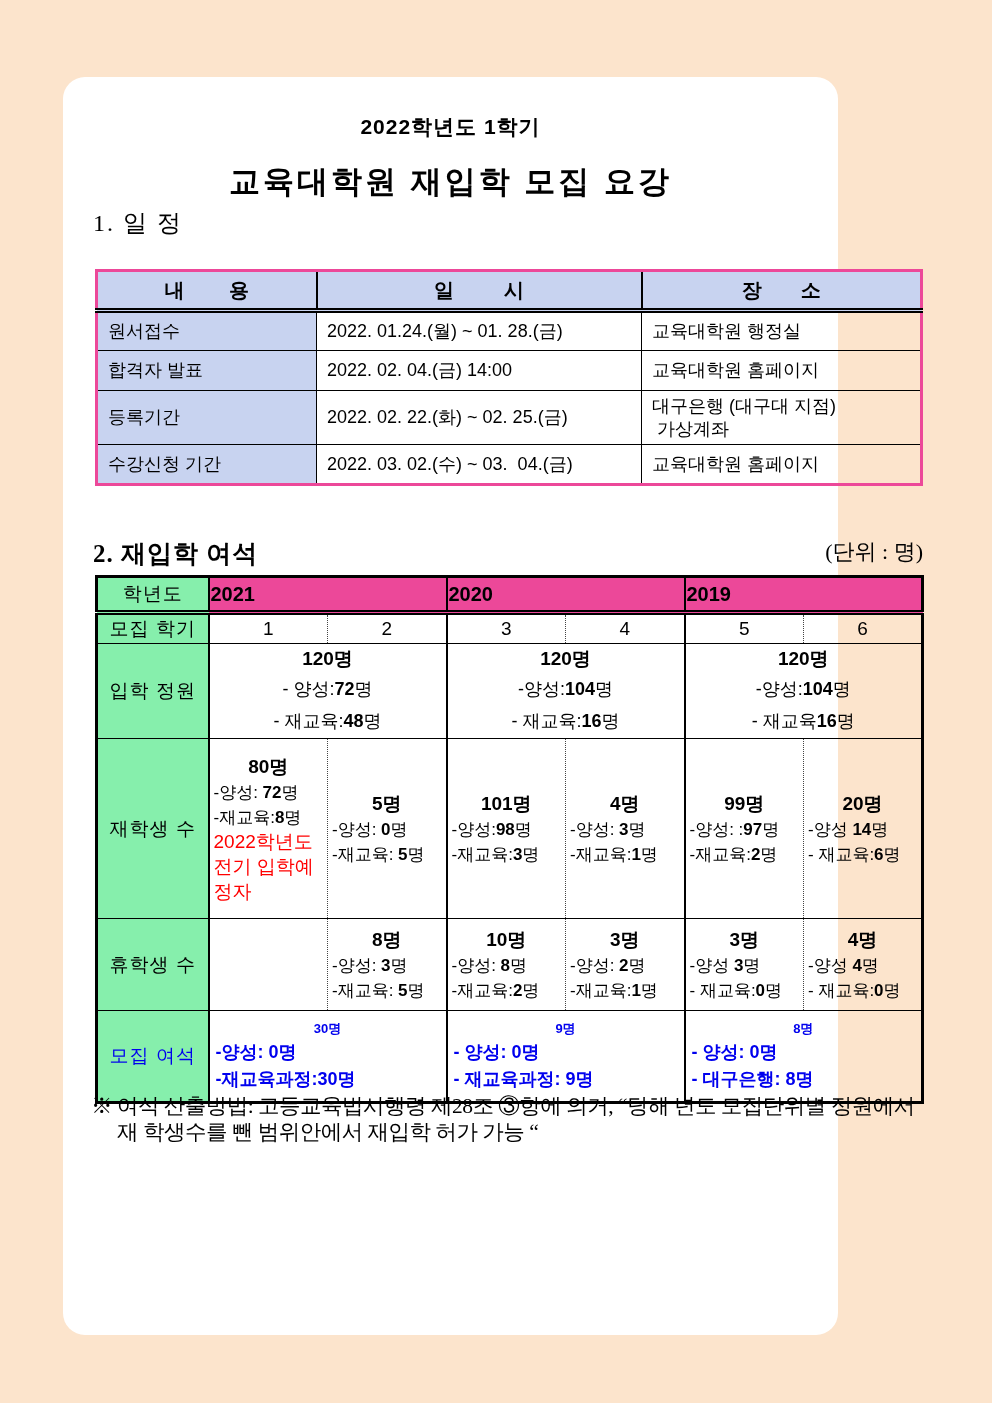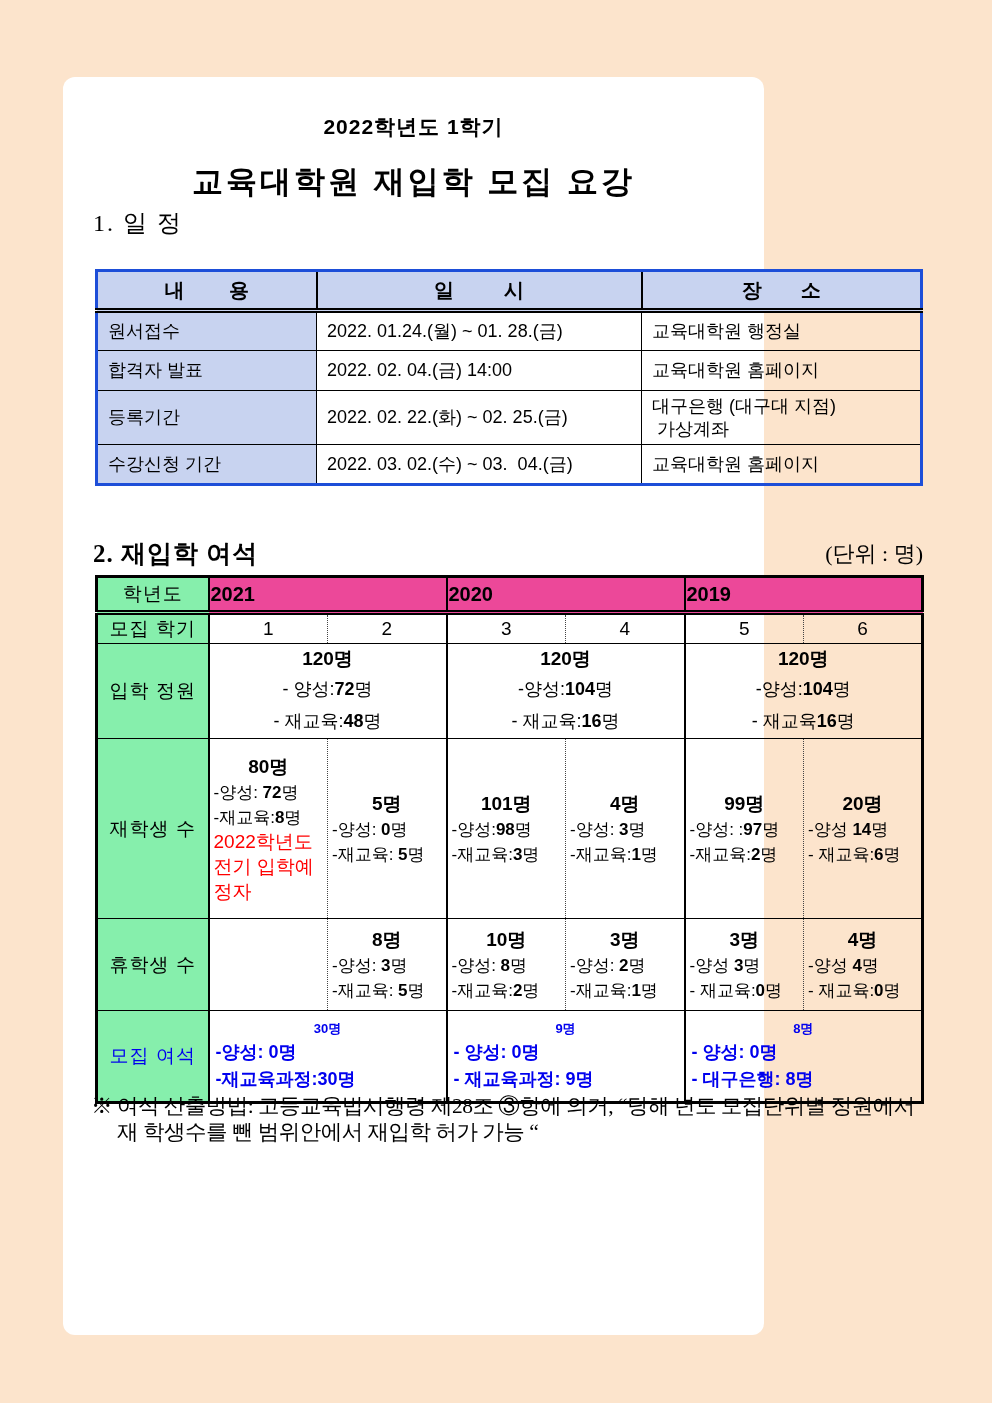--- a/index.html
+++ b/index.html
@@ -10,8 +10,8 @@
     color:#000;
   }
   .card{
-    position:absolute;left:63px;top:77px;width:701px;height:1258px;
-    background:#ffffff;border-radius:12px;
+    position:absolute;left:63px;top:77px;width:775px;height:1258px;
+    background:#ffffff;border-radius:22px;
   }
   .subtitle{
     position:absolute;top:36px;left:0;width:100%;

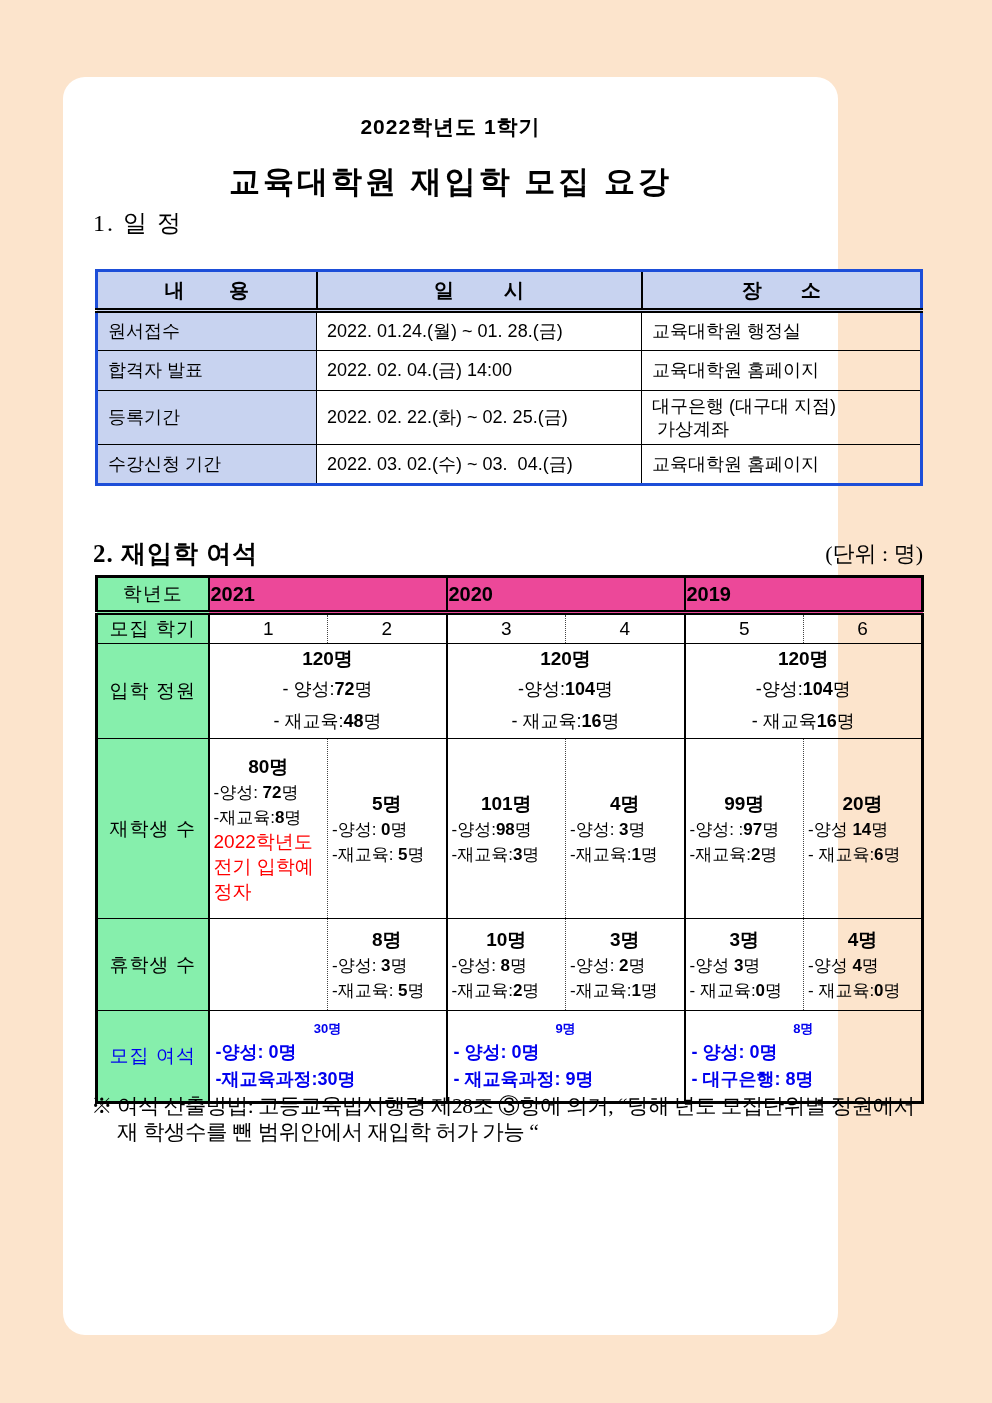--- a/index.html
+++ b/index.html
@@ -30,7 +30,7 @@
   table{border-collapse:collapse;table-layout:fixed;}
   .t1{
     position:absolute;left:32px;top:192px;width:825px;
-    border:3px solid #1d4ed8;
+    border:3px solid #ec4899;
   }
   .t1 th{
     background:#c8d3f0;height:34px;font-size:20px;font-weight:bold;

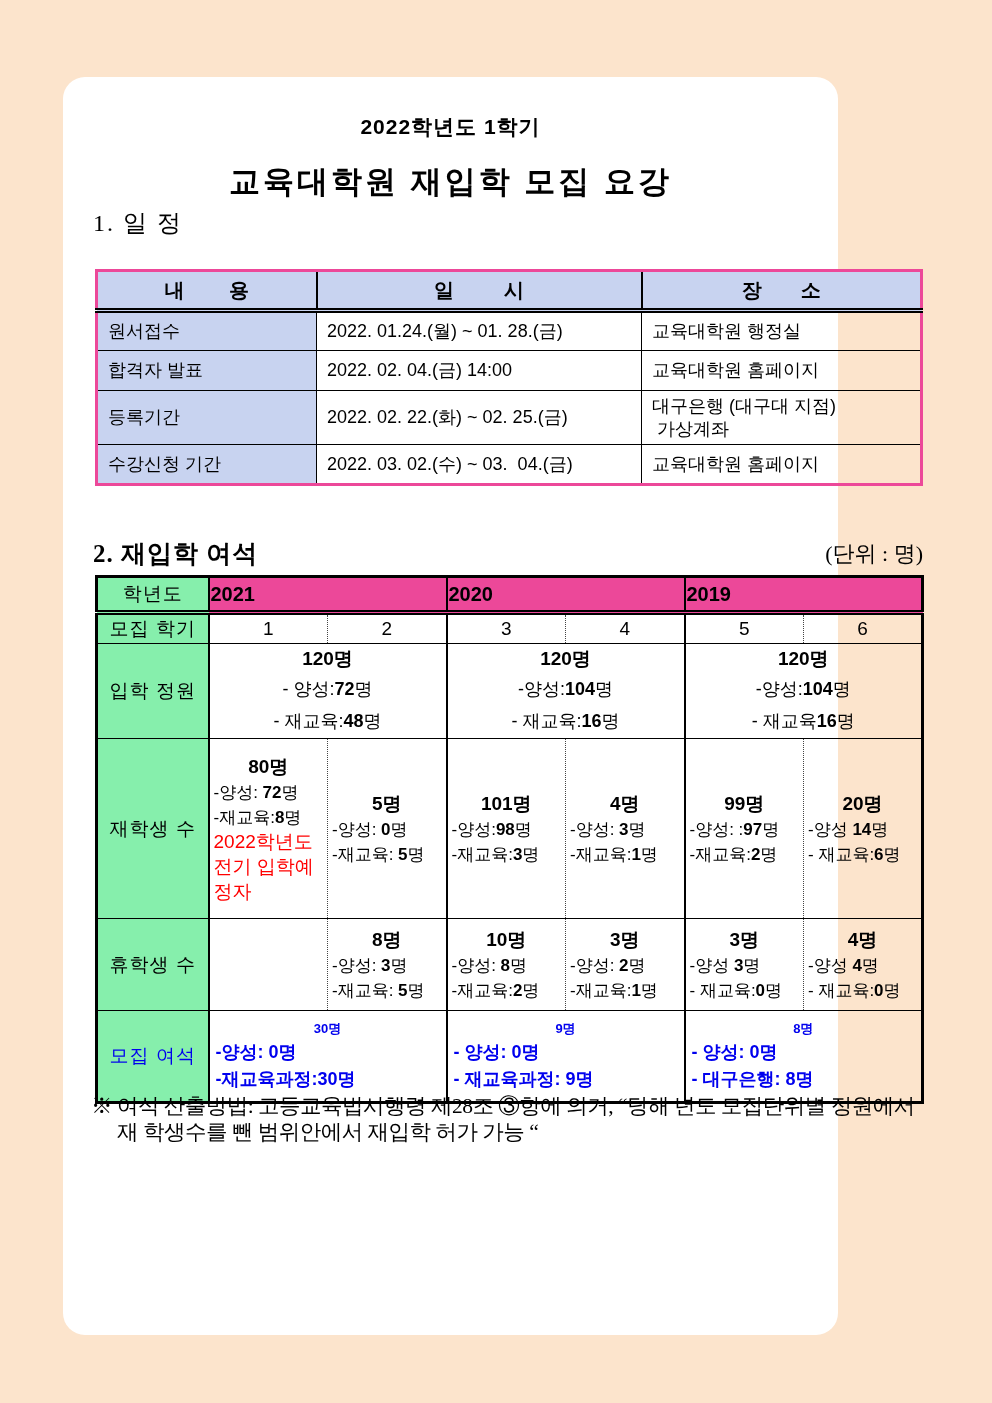--- a/index.html
+++ b/index.html
@@ -47,7 +47,7 @@
   
   .sec2row{
     position:absolute;top:460px;left:30px;width:830px;
-    display:flex;justify-content:space-between;align-items:center;
+    display:flex;justify-content:space-between;align-items:flex-start;
     font-family:"Liberation Serif", serif;
   }
   .sec2row .s2t{font-size:25px;font-weight:bold;letter-spacing:1px;}

